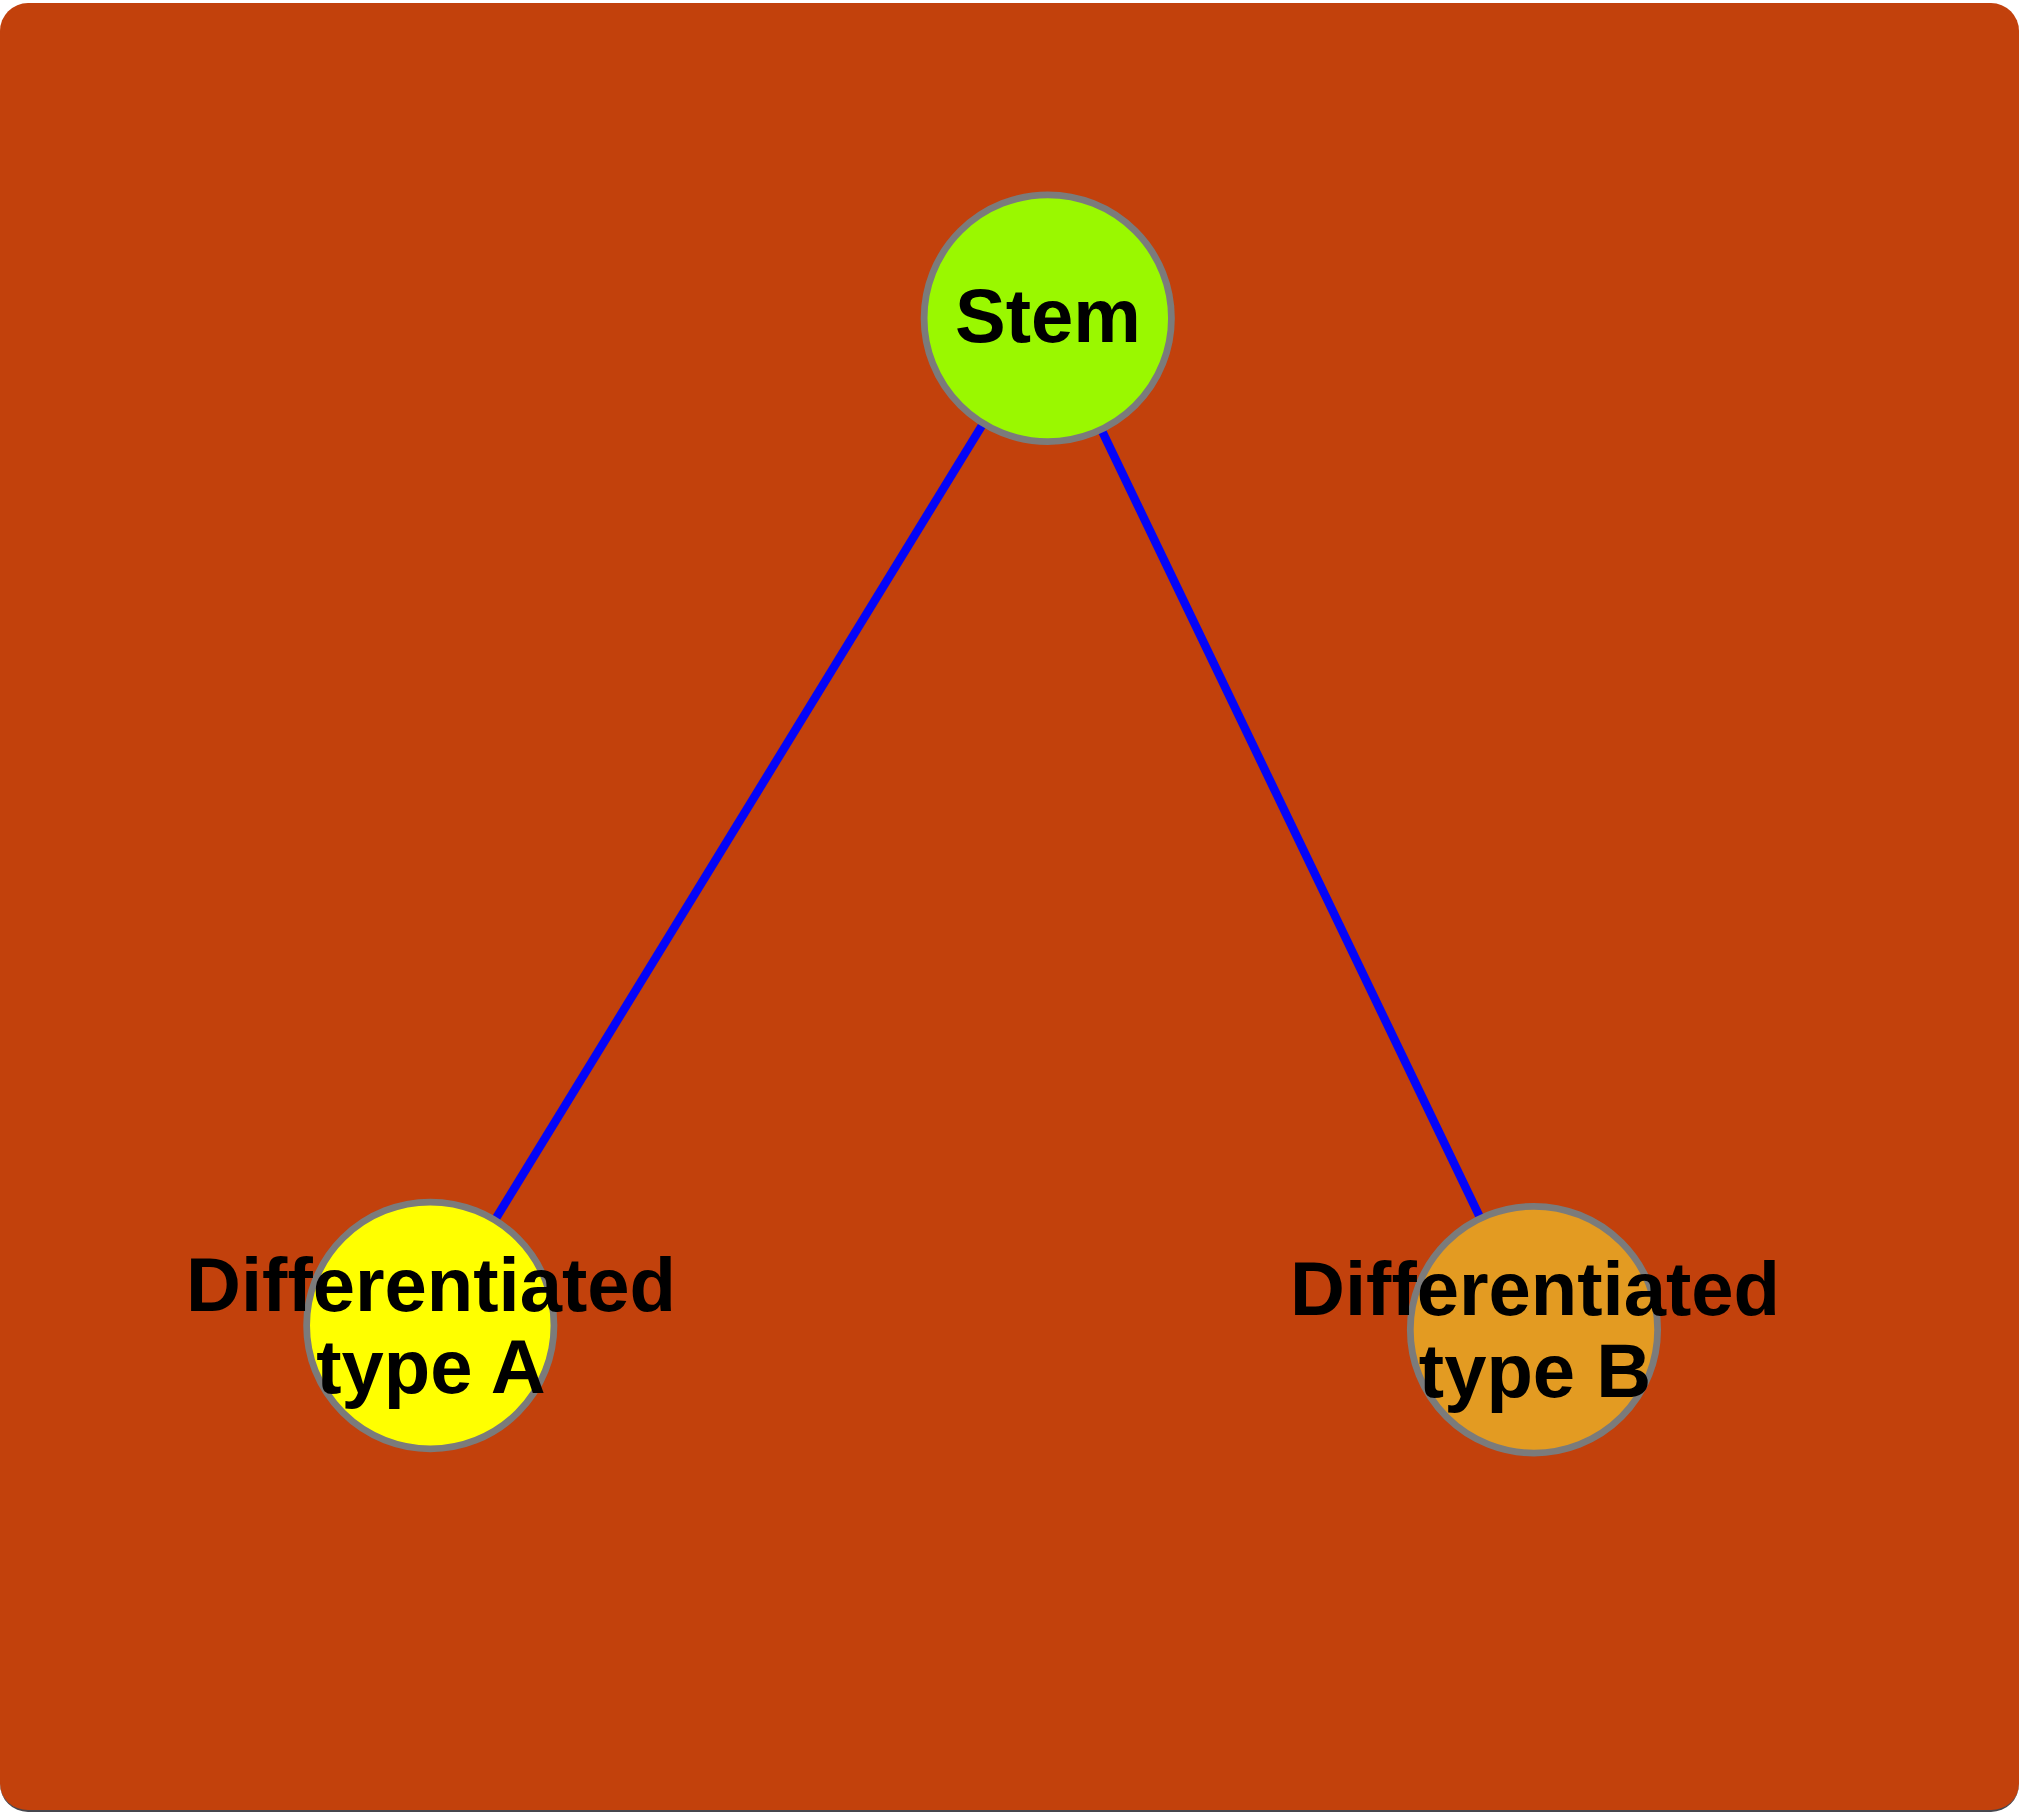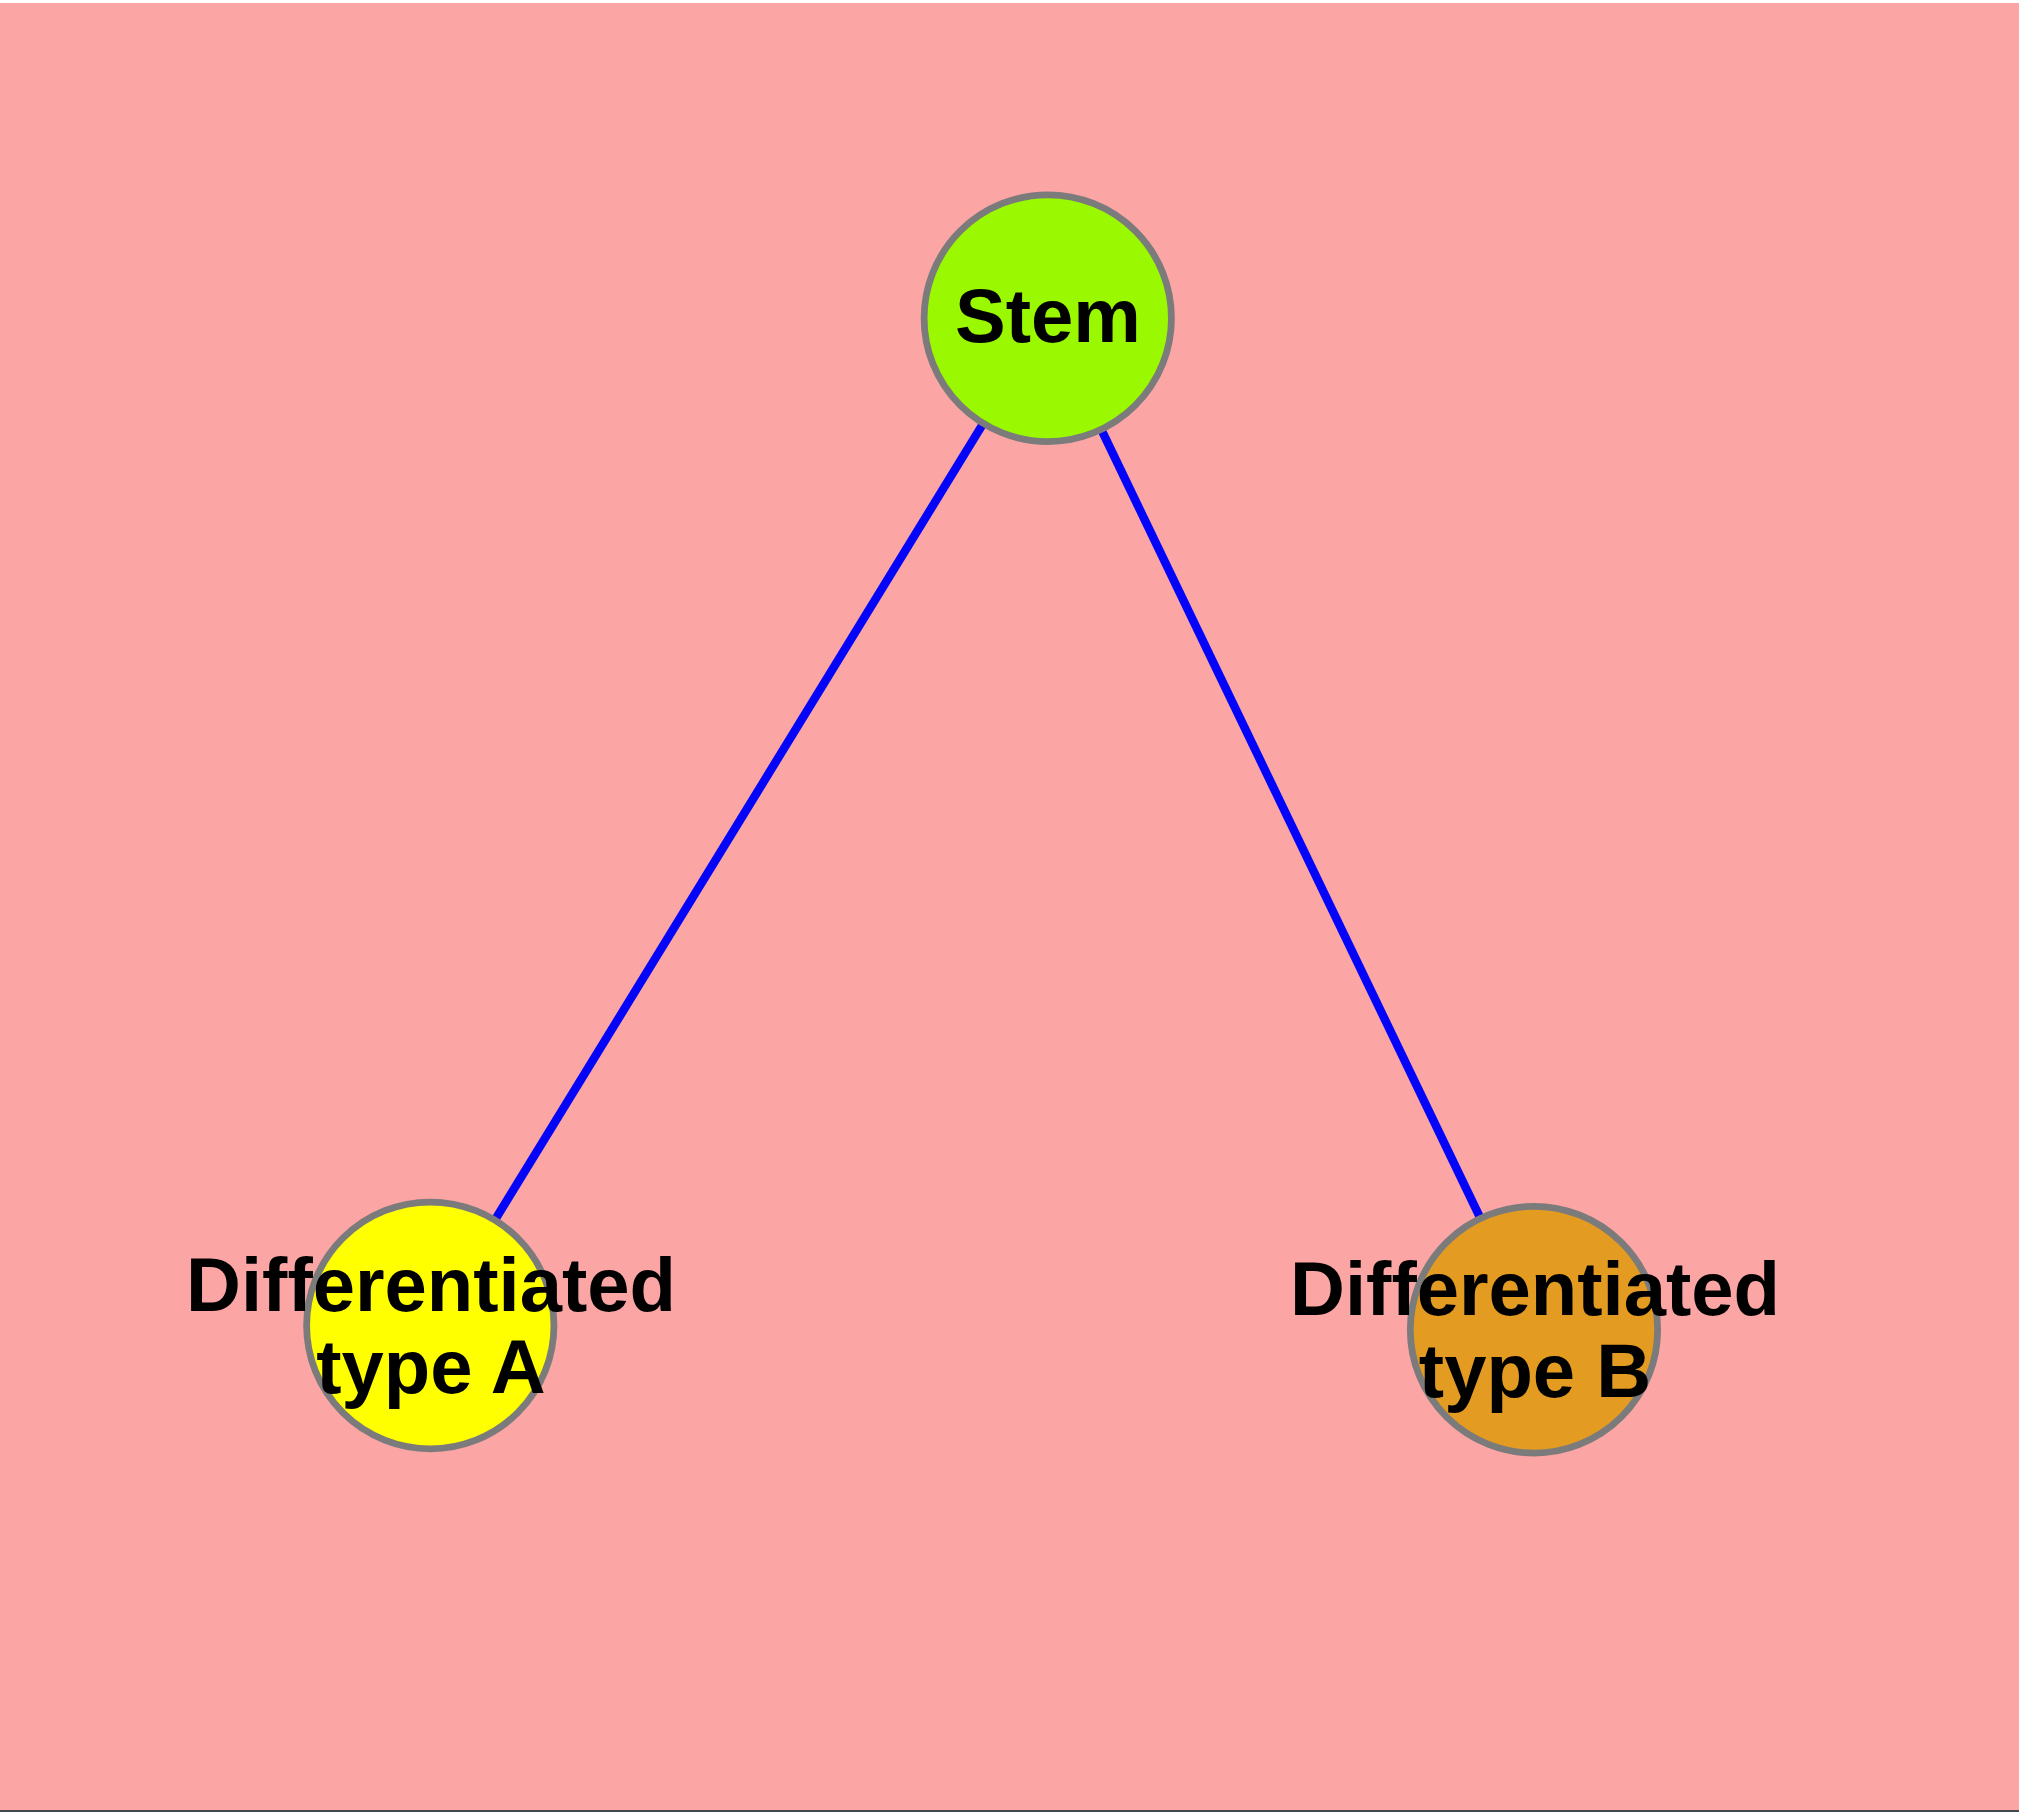--- a/index.html
+++ b/index.html
@@ -49,7 +49,7 @@
 <body>
 
 <div class="stage">
-  <div class="panel" id="panel" style="background: #fca5a5; border-bottom-color: rgb(70, 70, 78);">
+  <div class="panel" id="panel" style="background: #c2410c; border-bottom-color: rgb(70, 70, 78); border-radius: 28px;">
     <svg class="graph-svg" id="graph-svg" xmlns="http://www.w3.org/2000/svg" viewBox="0 0 2384 2138" preserveAspectRatio="none">
         <line x1="1237" y1="373" x2="508" y2="1565" stroke="#0404F8" stroke-width="10"></line>
         <line x1="1237" y1="373" x2="1811" y2="1570" stroke="#0404F8" stroke-width="10"></line>

